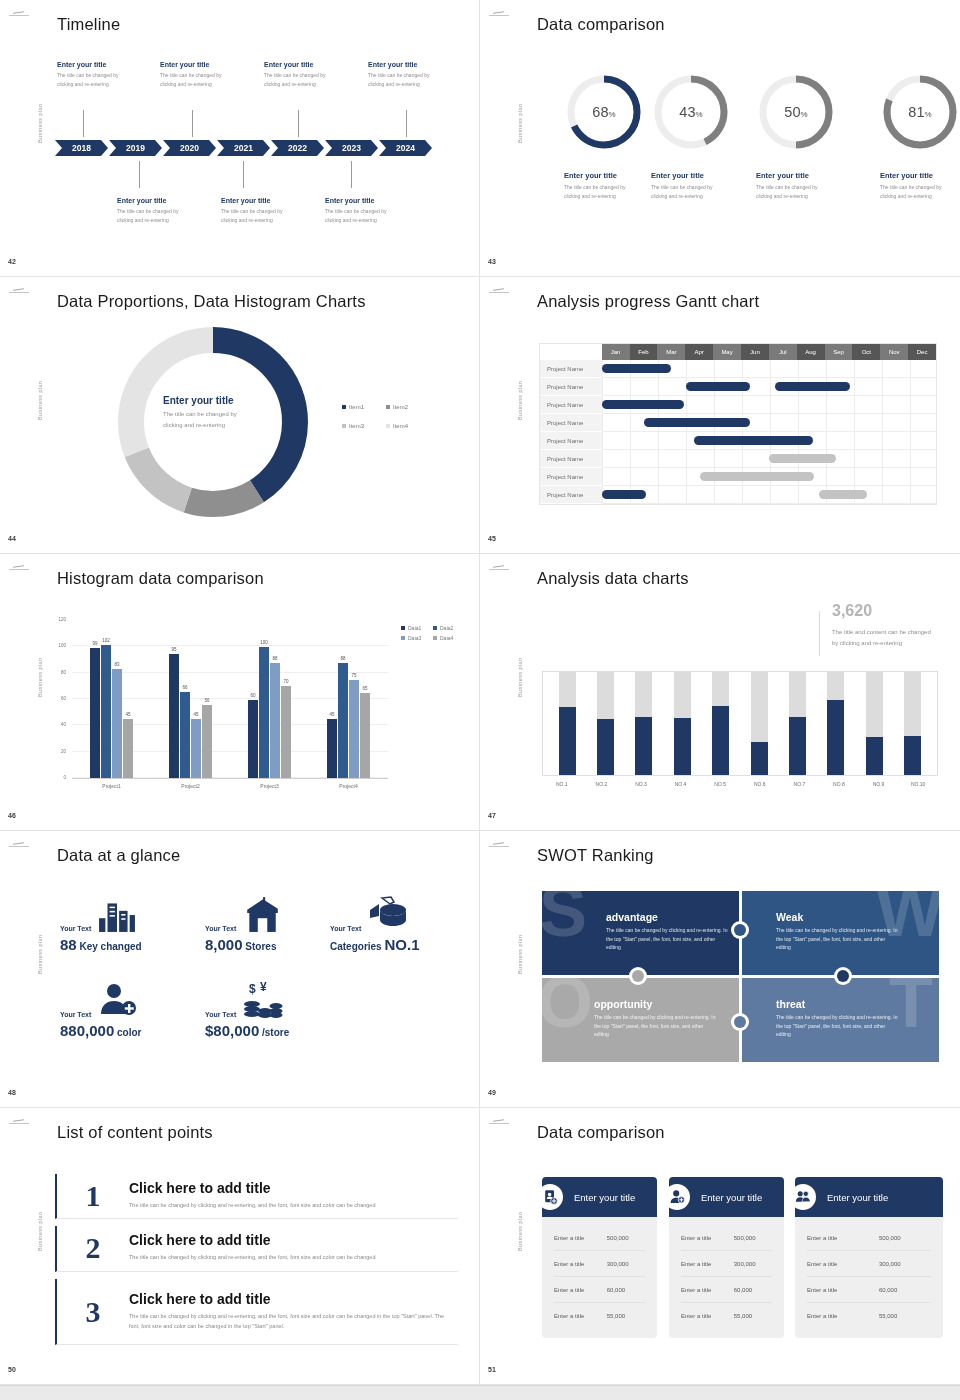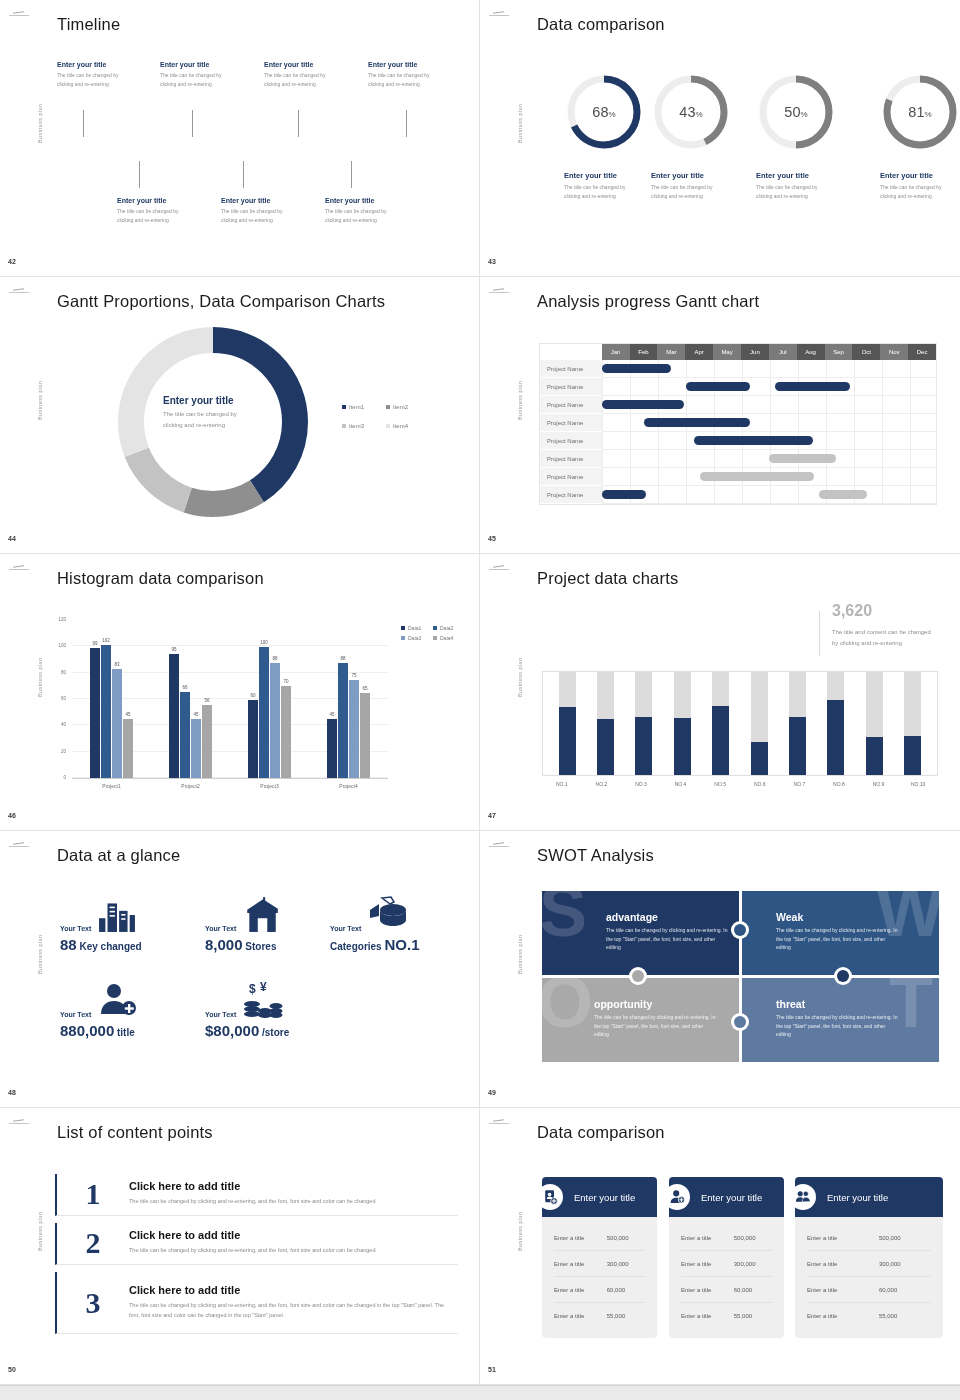--- a/index.html
+++ b/index.html
@@ -136,6 +136,15 @@
   <i class="tl-conn" style="left:298px;top:110px;height:27px"></i>
   <i class="tl-conn" style="left:406px;top:110px;height:27px"></i>
 
+  <div class="tl-years">
+    <div class="tl-arrow">2018</div>
+    <div class="tl-arrow">2019</div>
+    <div class="tl-arrow">2020</div>
+    <div class="tl-arrow">2021</div>
+    <div class="tl-arrow">2022</div>
+    <div class="tl-arrow">2023</div>
+    <div class="tl-arrow">2024</div>
+  </div>
 
   <i class="tl-conn" style="left:139px;top:161px;height:27px"></i>
   <i class="tl-conn" style="left:243px;top:161px;height:27px"></i>

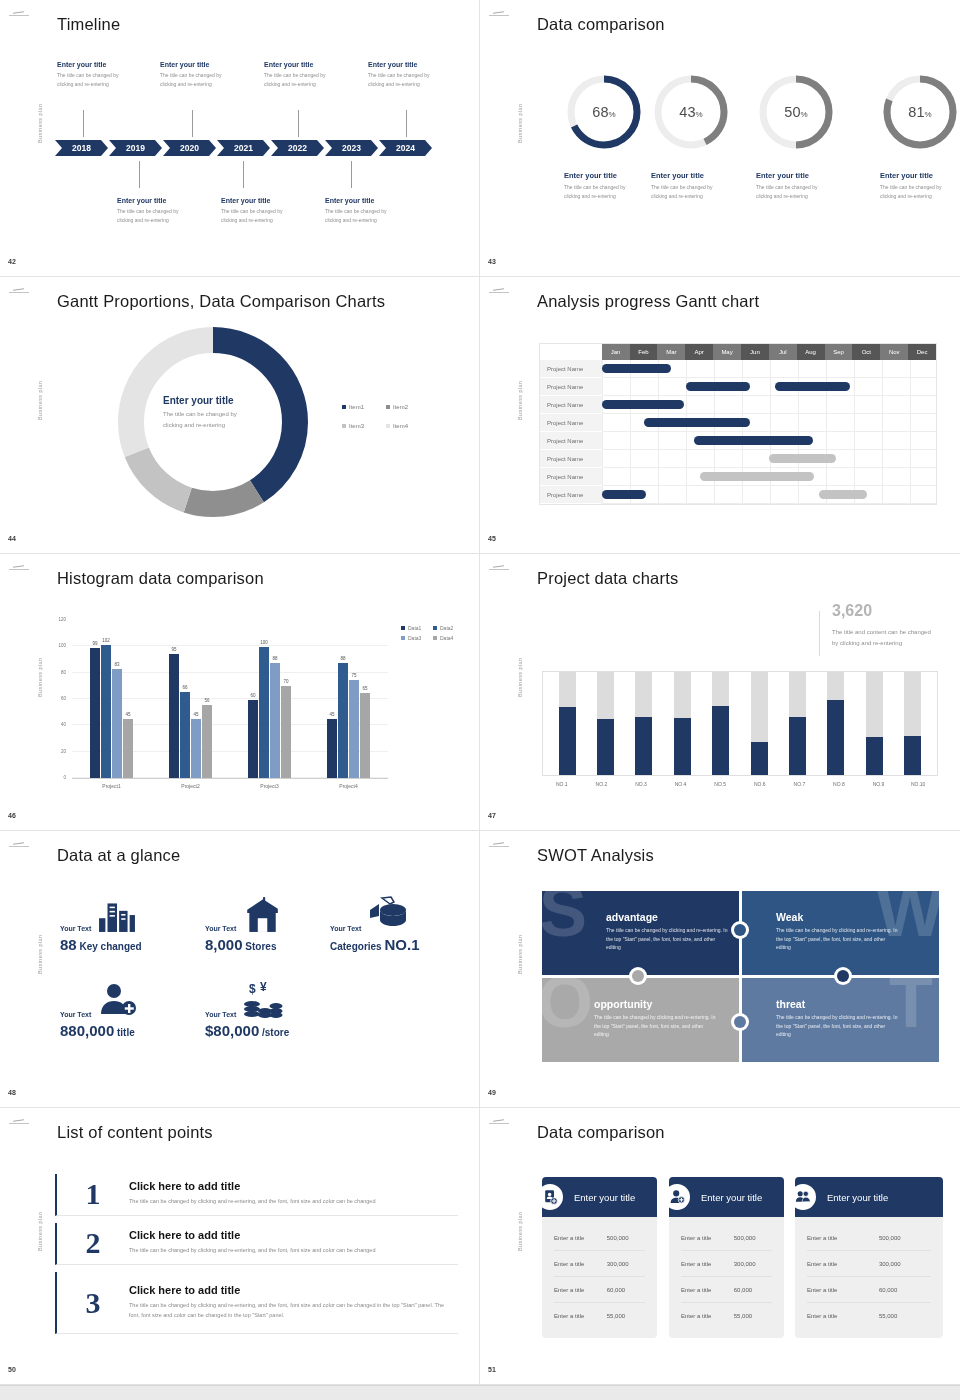--- a/index.html
+++ b/index.html
@@ -251,7 +251,7 @@
           <i></i>
         </span>
   <span class="vlabel">Business plan</span>
-  <div class="stitle">Gantt Proportions, Data Comparison Charts</div>
+  <div class="stitle">Data Proportions, Data Histogram Charts</div>
 
   <svg style="position:absolute;left:118px;top:50px" width="190" height="190" viewBox="0 0 190 190">
     <circle cx="95" cy="95" r="82" fill="none" stroke-width="26" pathLength="100" transform="rotate(-90 95 95)" stroke="#1f3864" stroke-dasharray="41 59" stroke-dashoffset="0"></circle>

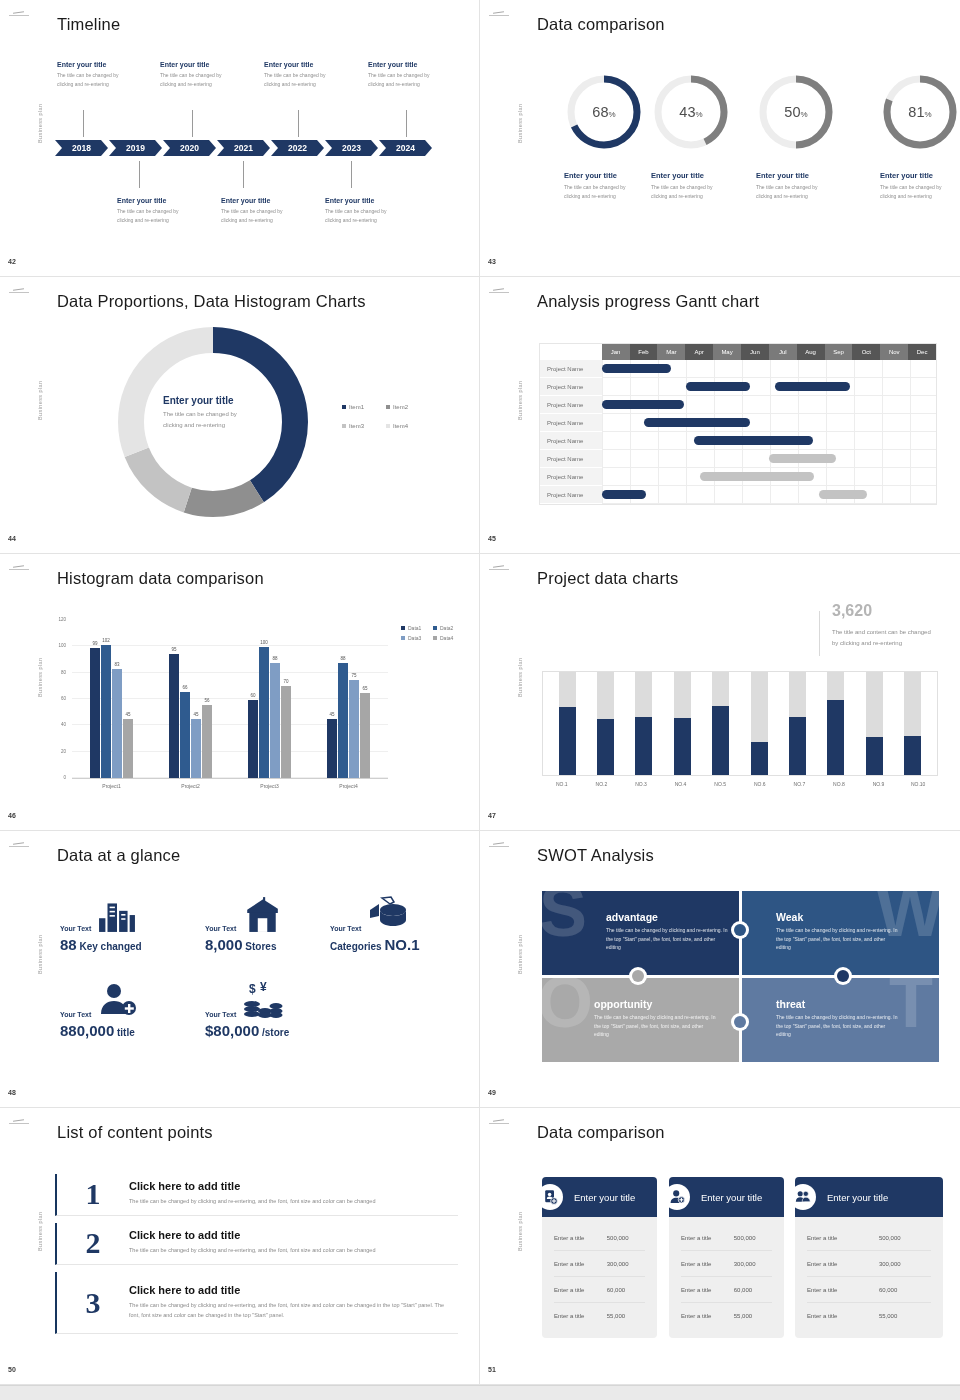--- a/index.html
+++ b/index.html
@@ -476,7 +476,7 @@
           <i></i>
         </span>
   <span class="vlabel">Business plan</span>
-  <div class="stitle">Project data charts</div>
+  <div class="stitle">Analysis data charts</div>
 
   <i class="r-div"></i>
   <div class="r-stat" style="left:352px;top:48px">

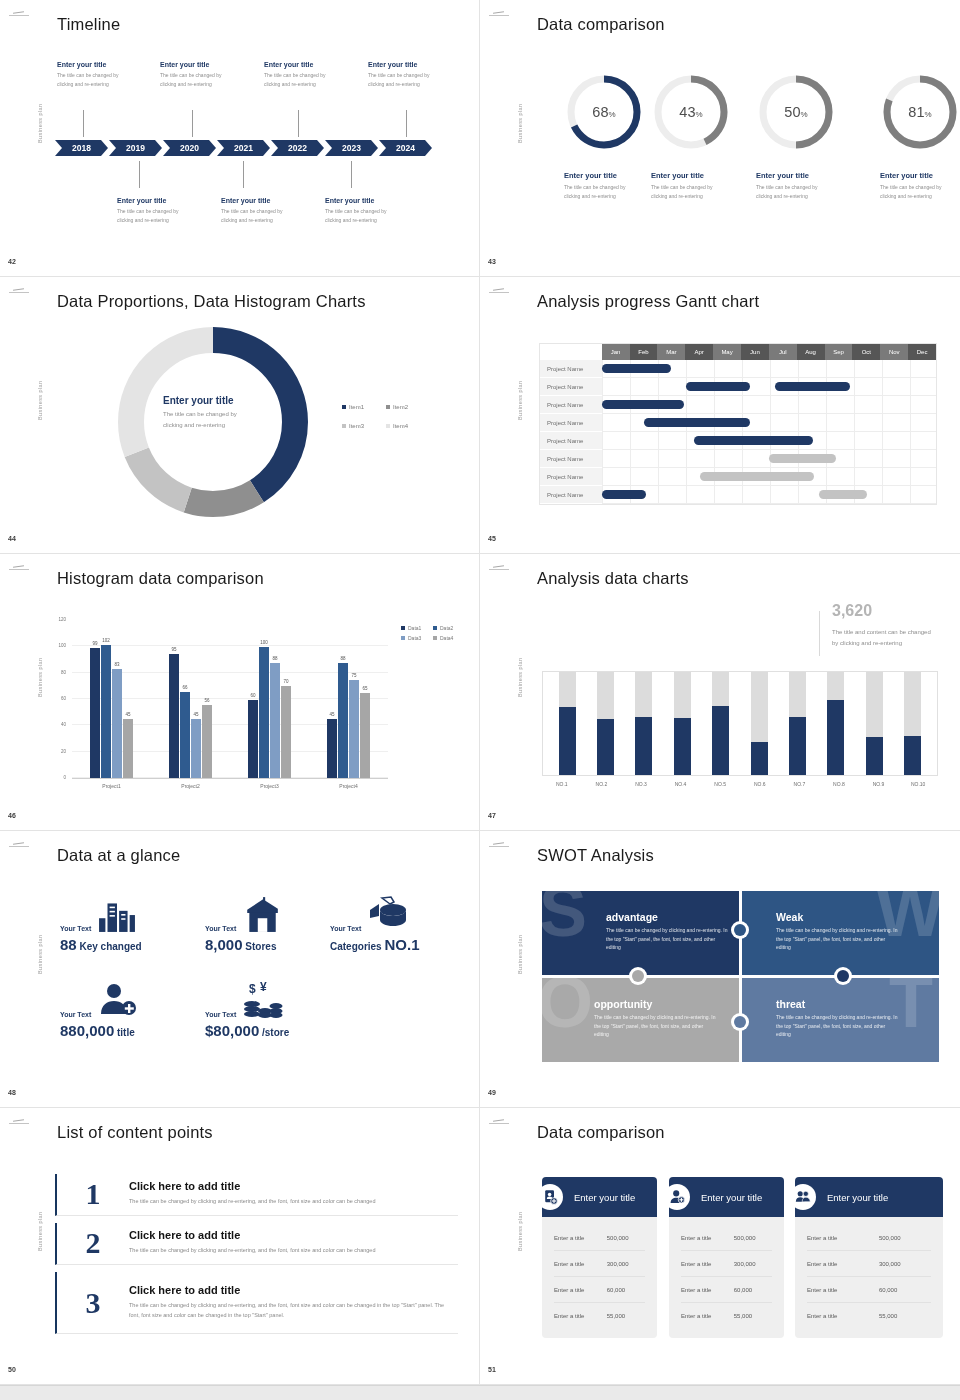--- a/index.html
+++ b/index.html
@@ -626,7 +626,7 @@
           <i></i>
         </span>
   <span class="vlabel">Business plan</span>
-  <div class="stitle">SWOT Analysis</div>
+  <div class="stitle">SWOT Ranking</div>
 
   <div class="swot">
     <div class="quad" style="background: rgb(31, 56, 100);">

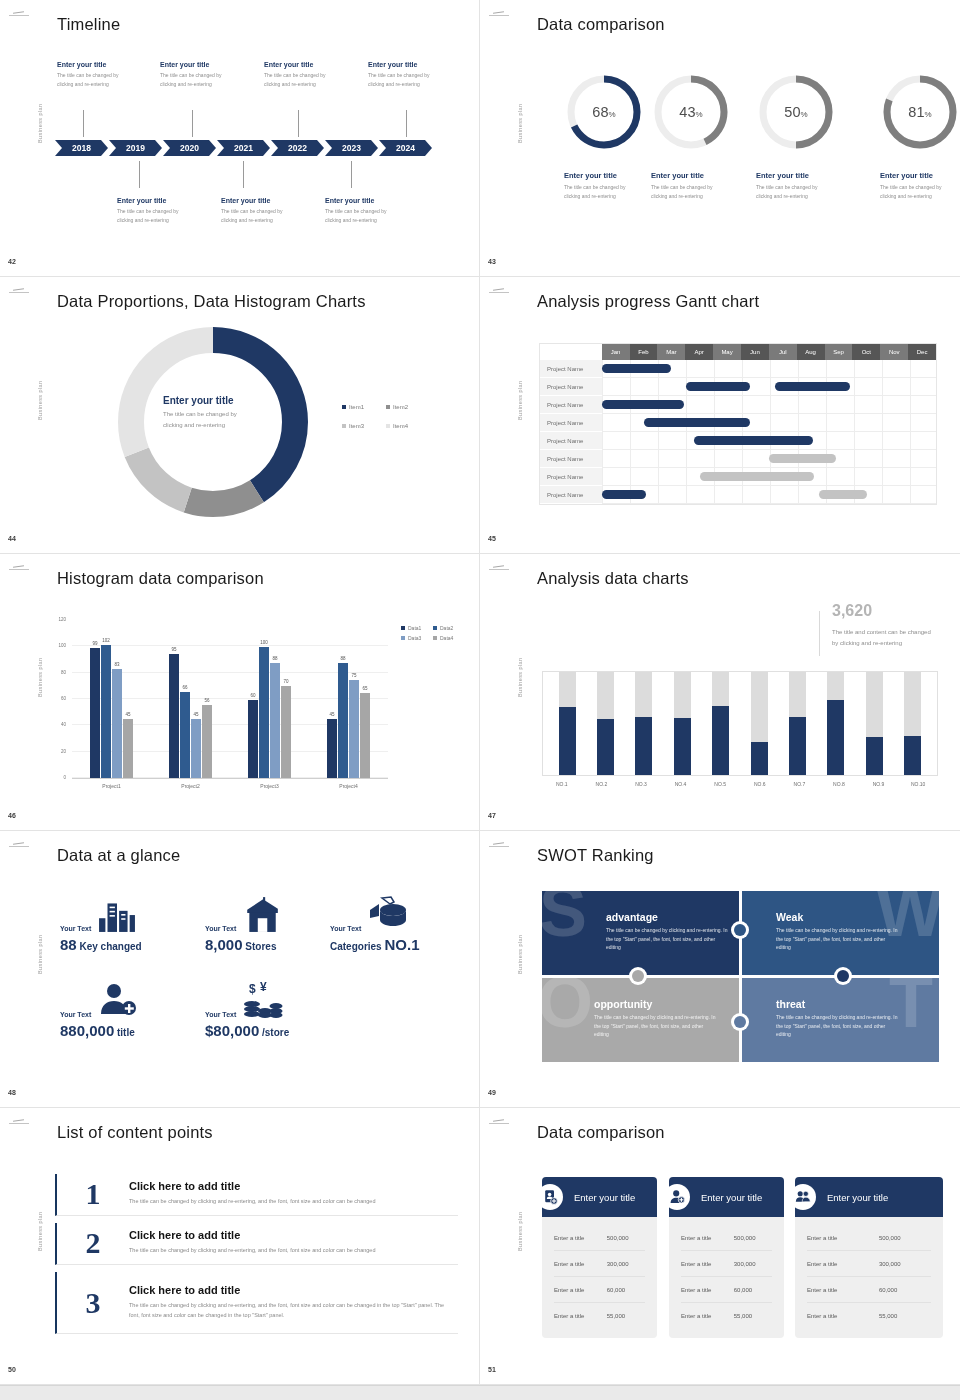--- a/index.html
+++ b/index.html
@@ -595,7 +595,7 @@
               <rect x="26.8" y="25.3" width="9" height="2.4" fill="#fff"></rect>
       </svg>
     </div>
-    <div class="g-line"><span class="big">880,000</span> <span>title</span></div>
+    <div class="g-line"><span class="big">880,000</span> <span>color</span></div>
   </div>
 
   <div class="stat" style="left:205px;top:148px">

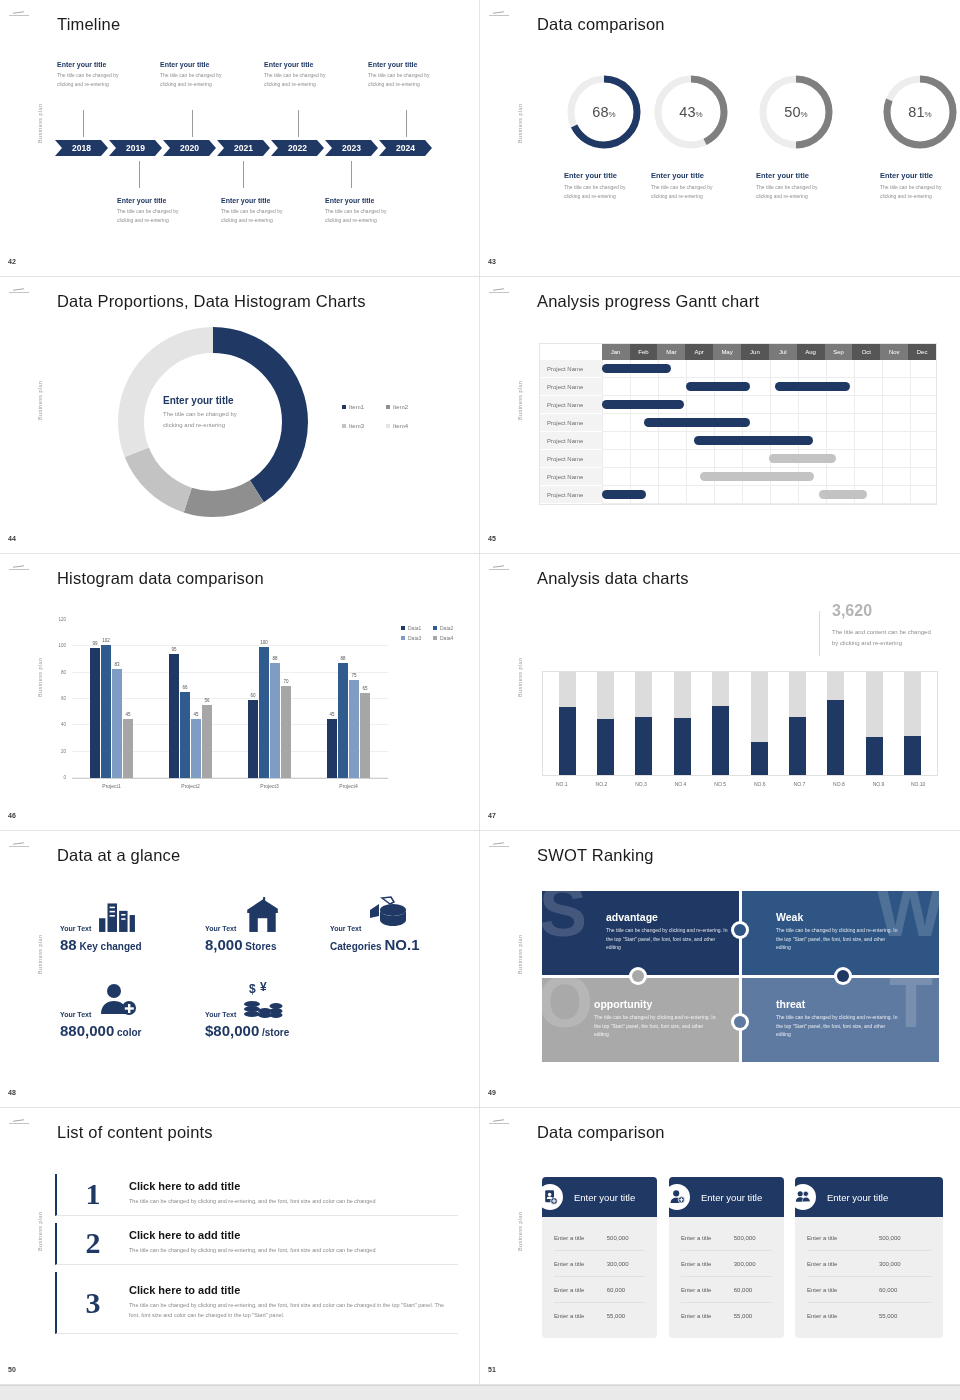--- a/index.html
+++ b/index.html
@@ -88,7 +88,7 @@
 .b-item.gap{margin-bottom:7px}
 .b-num{width:72px;text-align:center;font-family:"Liberation Serif",serif;font-size:30px;font-weight:700;color:#1f3864;line-height:.9}
 .b-text{flex:1;padding-right:4px}
-.b-title{font-size:11px;font-weight:700;color:#141414;margin-bottom:4px}
+.b-title{font-size:14px;font-weight:700;color:#141414;margin-bottom:4px}
 .b-body{font-size:5.5px;color:#8a8a8a;line-height:1.9}
 
 .card{position:absolute;top:69px}

